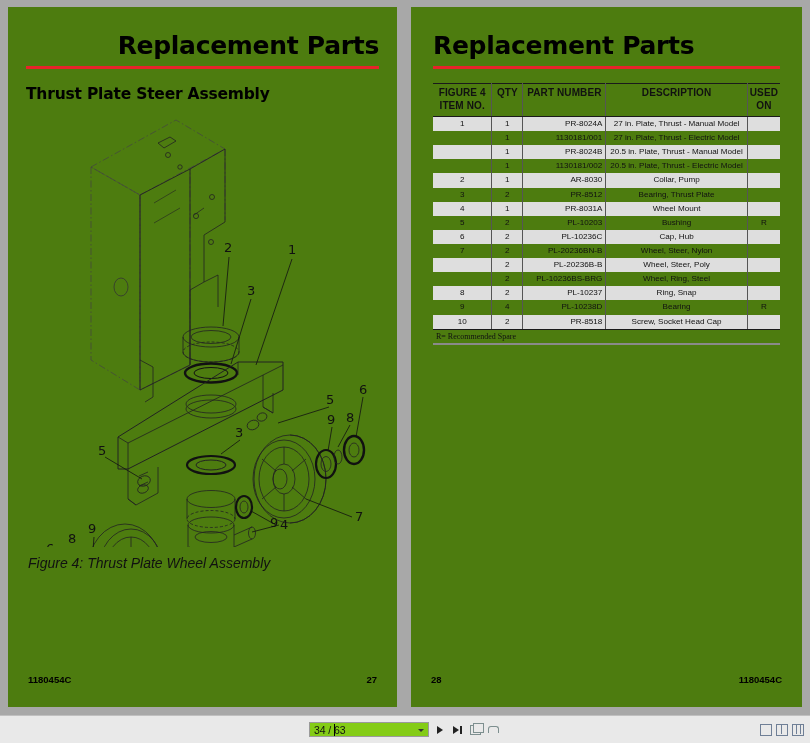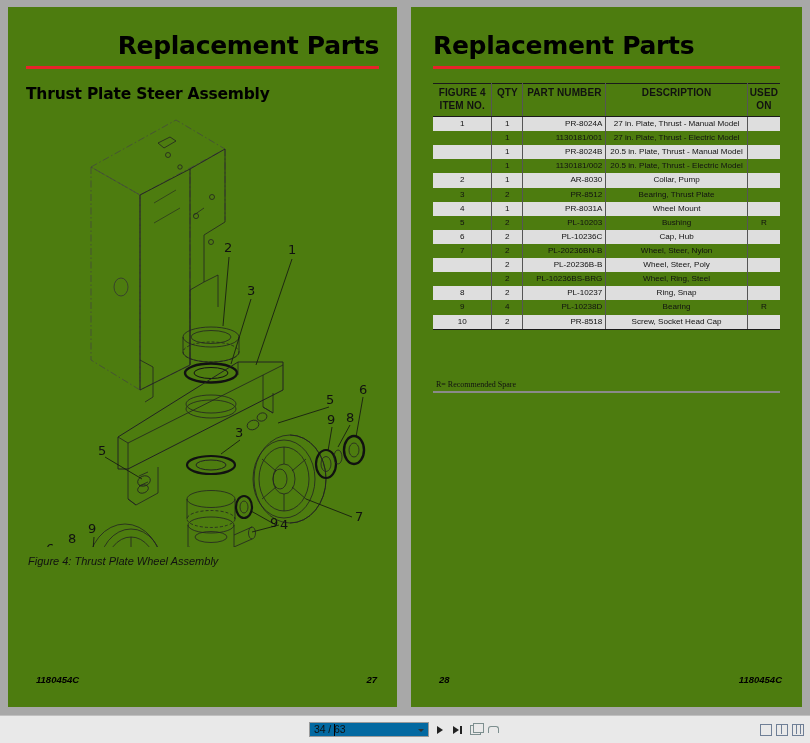--- a/index.html
+++ b/index.html
@@ -87,7 +87,6 @@
   .note-spare {
     font-size: 8px; color: #111; padding: 2px 0 2px 3px;
     font-family: "Liberation Serif", serif;
-    margin-top: 48px;
   }
   .note-rule { height: 1.5px; background: #8a8a8a; }
   .list-caption {

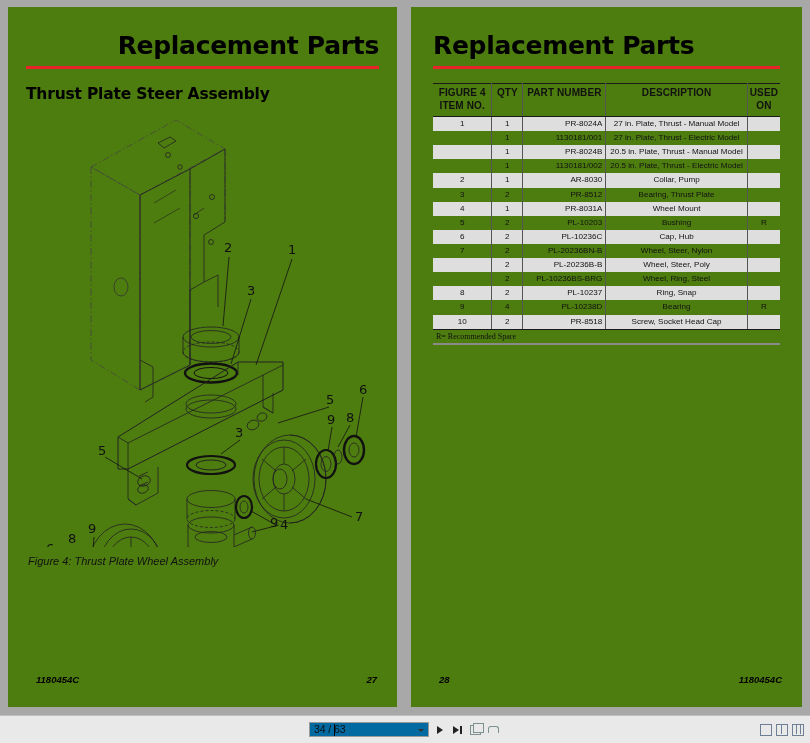--- a/index.html
+++ b/index.html
@@ -97,7 +97,7 @@
   
   .figure-area { position: relative; margin: 4px 0 0 0; height: 440px; }
   .figure-caption {
-    font-style: italic; font-size: 11px; color: #111;
+    font-style: italic; font-size: 14px; color: #111;
     margin: 8px 0 0 20px;
   }
 

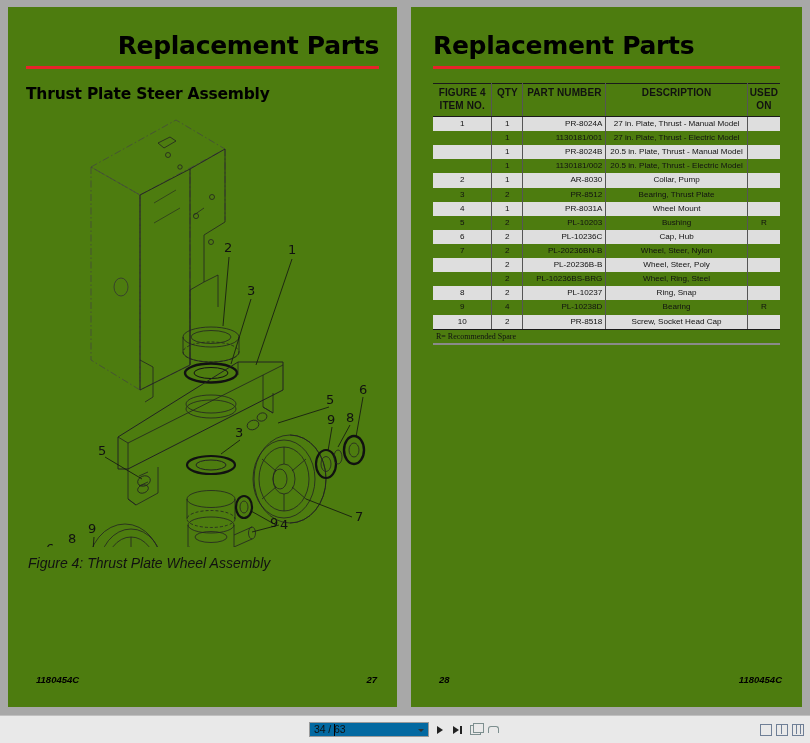--- a/index.html
+++ b/index.html
@@ -103,8 +103,8 @@
 
   
   .pg-footer {
-    position: absolute; bottom: 22px; left: 28px; right: 20px;
-    display: flex; font-weight: bold; font-size: 9.5px; color: #000; font-style: italic;
+    position: absolute; bottom: 22px; left: 20px; right: 20px;
+    display: flex; font-weight: bold; font-size: 9.5px; color: #000;
   }
   .pg-footer .sp { flex: 1; }
 

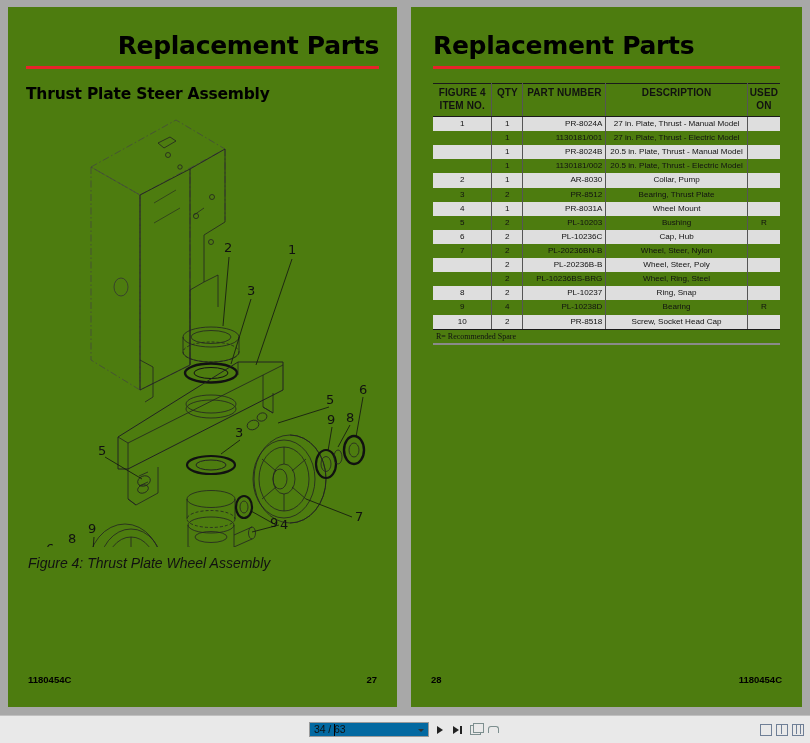--- a/index.html
+++ b/index.html
@@ -121,9 +121,9 @@
     display: flex; align-items: center; gap: 3px;
   }
   .page-box {
-    display: flex; align-items: flex-start;
+    display: flex; align-items: center;
     width: 120px; height: 15px;
-    background: #0369a1;
+    background: #84cc16;
     border: 1px solid #9a9a9a;
     font-size: 10.5px; color: #111;
     padding: 0 2px 0 4px;

